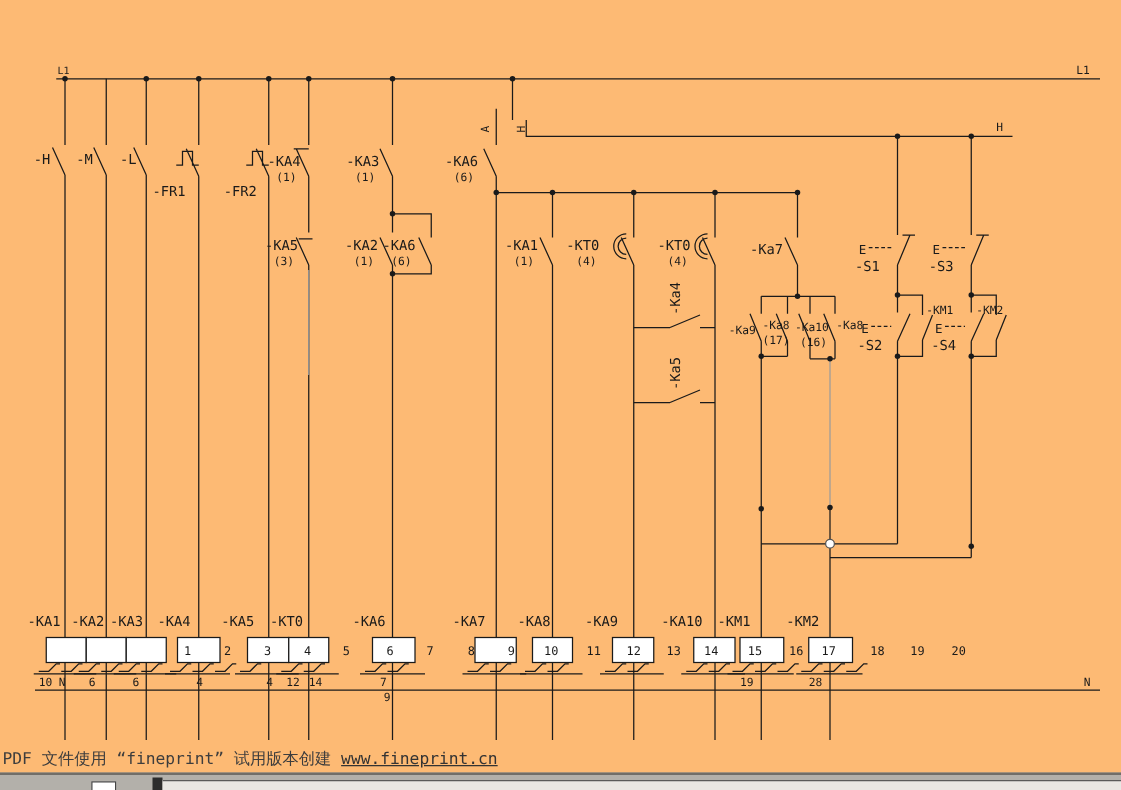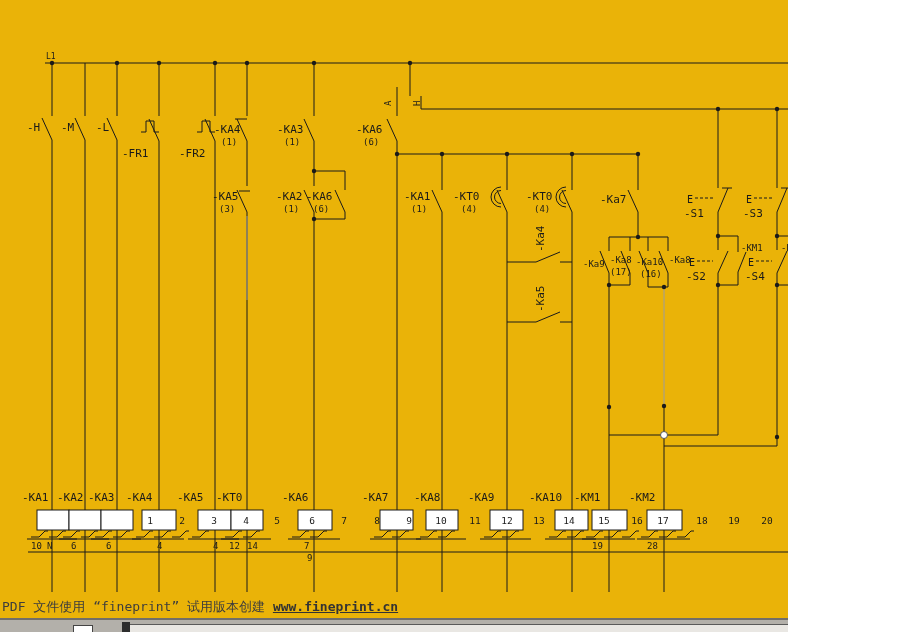--- a/index.html
+++ b/index.html
@@ -3,7 +3,7 @@
 <meta charset="utf-8">
 <style>
   html,body{margin:0;padding:0;background:#fff;}
-  .stage{position:relative;width:788px;height:632px;background:#eab308;overflow:hidden;
+  .stage{position:relative;width:897px;height:632px;background:#fdba74;overflow:hidden;
          font-family:"DejaVu Sans Mono", monospace;}
   svg{position:absolute;left:0;top:0;}
   svg path, svg line{stroke:#1a1a1a;stroke-width:1;fill:none;}

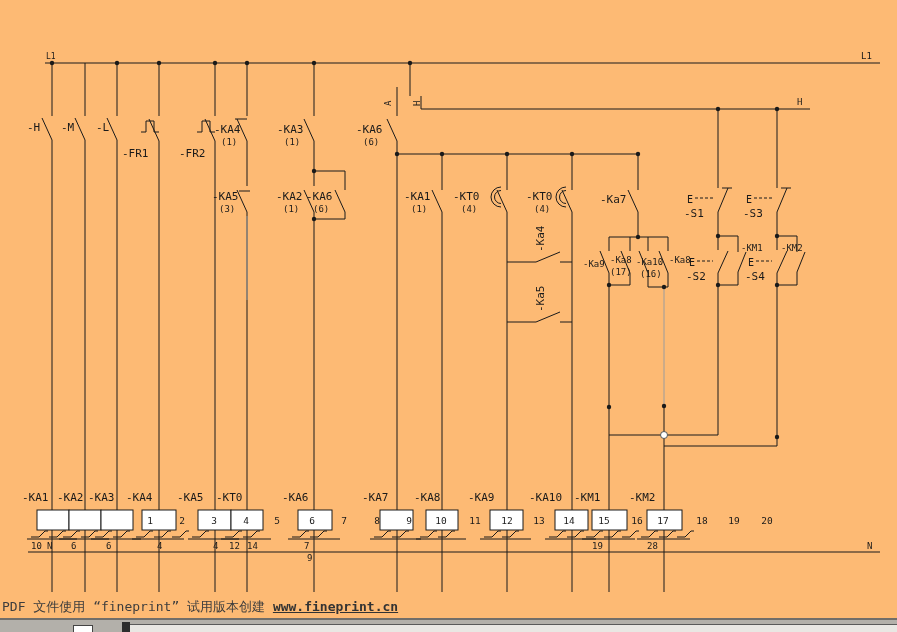--- a/index.html
+++ b/index.html
@@ -17,7 +17,7 @@
   .t95{font-size:9.5px;} .t8{font-size:8px;}
   .watermark{position:absolute;left:2px;top:598px;width:893px;font-size:13px;color:#3d3d3d;
              font-family:"DejaVu Sans Mono", monospace;white-space:nowrap;}
-  .watermark a{color:#333;text-decoration:underline;cursor:pointer;font-weight:bold;}
+  .watermark a{color:#333;text-decoration:underline;cursor:pointer;}
   .taskbar{position:absolute;left:0;top:618px;width:897px;height:14px;background:#b3b0aa;
            border-top:2px solid #716e69;box-sizing:border-box;}
   .tb-white{position:absolute;left:73px;top:5px;width:18px;height:8px;background:#ffffff;border:1px solid #444;}

